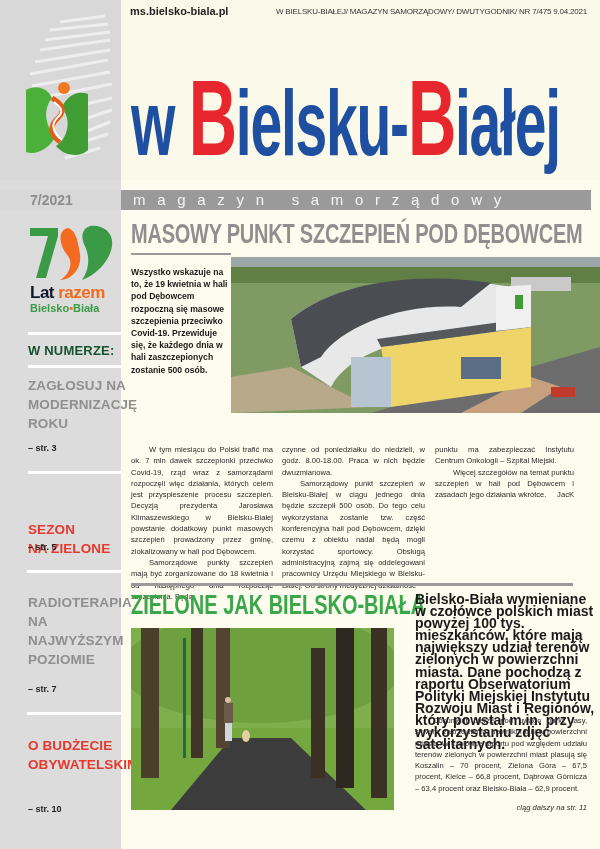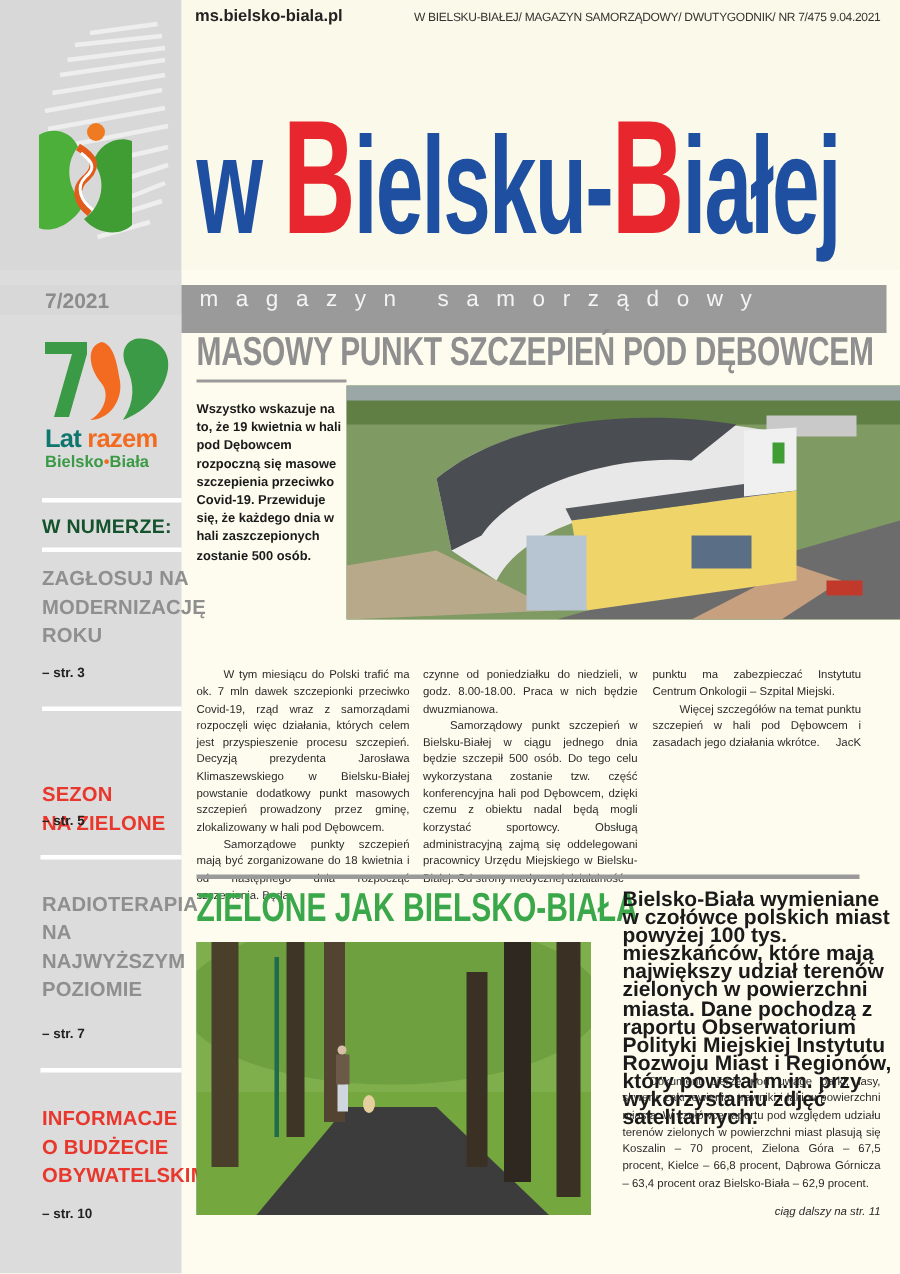--- a/index.html
+++ b/index.html
@@ -22,7 +22,7 @@
 
     .band-row { position: absolute; top: 190px; left: 0; width: 600px; height: 20px; padding-left: 44px; }
     .issue-number { position: absolute; left: 0; top: 0; width: 121px; height: 20px; background: #d8d8d8; color: #8c8c8c; font-weight: bold; font-size: 14px; text-align: left; padding-left: 30px; line-height: 20px; }
-    .magazyn-band { position: absolute; left: 121px; top: 0; width: 470px; height: 32px; background: #9a9a9a; color: #f4f4f4; font-size: 15px; line-height: 20px; letter-spacing: 11.7px; padding-left: 12px; white-space: nowrap; }
+    .magazyn-band { position: absolute; left: 121px; top: 0; width: 470px; height: 20px; background: #9a9a9a; color: #f4f4f4; font-size: 15px; line-height: 20px; letter-spacing: 11.7px; padding-left: 12px; white-space: nowrap; }
 
     .divider { position: absolute; background: #fff; height: 3px; }
 

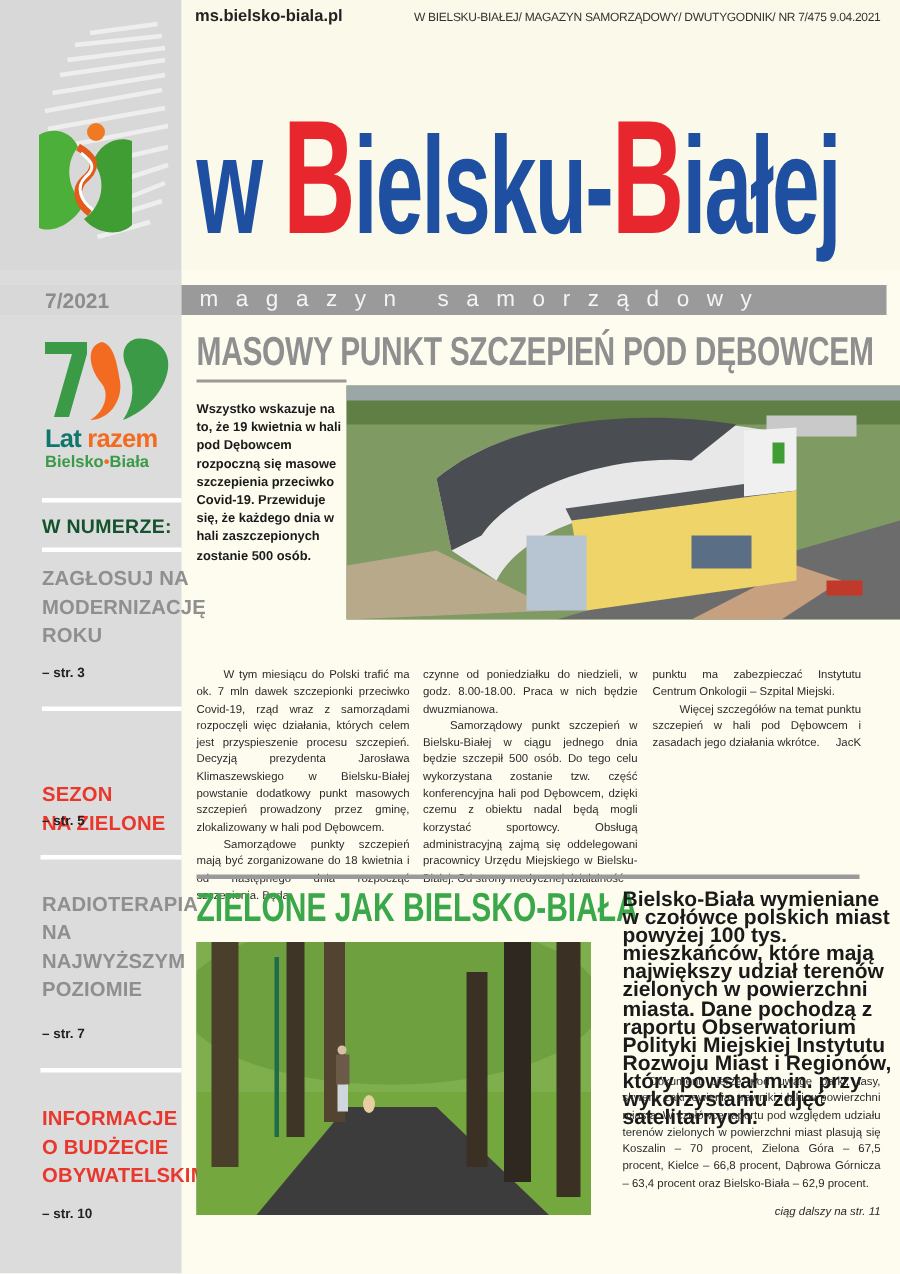--- a/index.html
+++ b/index.html
@@ -28,7 +28,7 @@
 
     .anniv { position: absolute; left: 28px; top: 222px; width: 90px; height: 95px; }
     .anniv-text1 { position: absolute; left: 30px; top: 283px; font-size: 17px; font-weight: bold; color: #f26b21; letter-spacing: -0.5px; }
-    .anniv-text1 .g { color: #0f766e; }
+    .anniv-text1 .g { color: #0f172a; }
     .anniv-text2 { position: absolute; left: 30px; top: 302px; font-size: 11px; font-weight: bold; color: #f26b21; }
     .anniv-text2 .g { color: #3a9a46; }
 

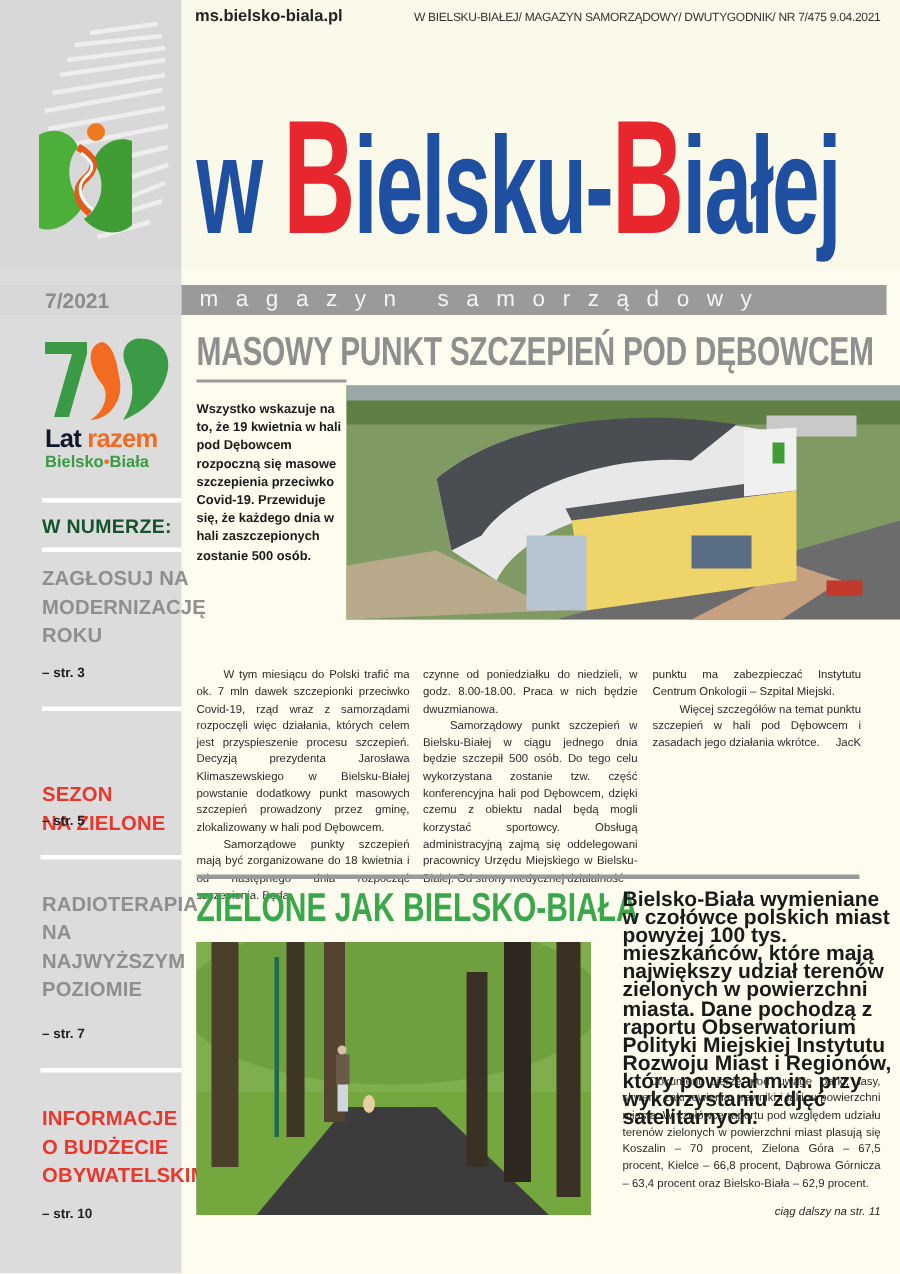--- a/index.html
+++ b/index.html
@@ -140,7 +140,6 @@
 <div class="divider" style="left:27px; top:712px; width:94px;"></div>
 
 <a class="toc-title red" style="top:736px;">
-  <span style="display:block">INFORMACJE</span>
   <span style="display:block">O BUDŻECIE</span>
   <span style="display:block">OBYWATELSKIM</span>
 </a>

